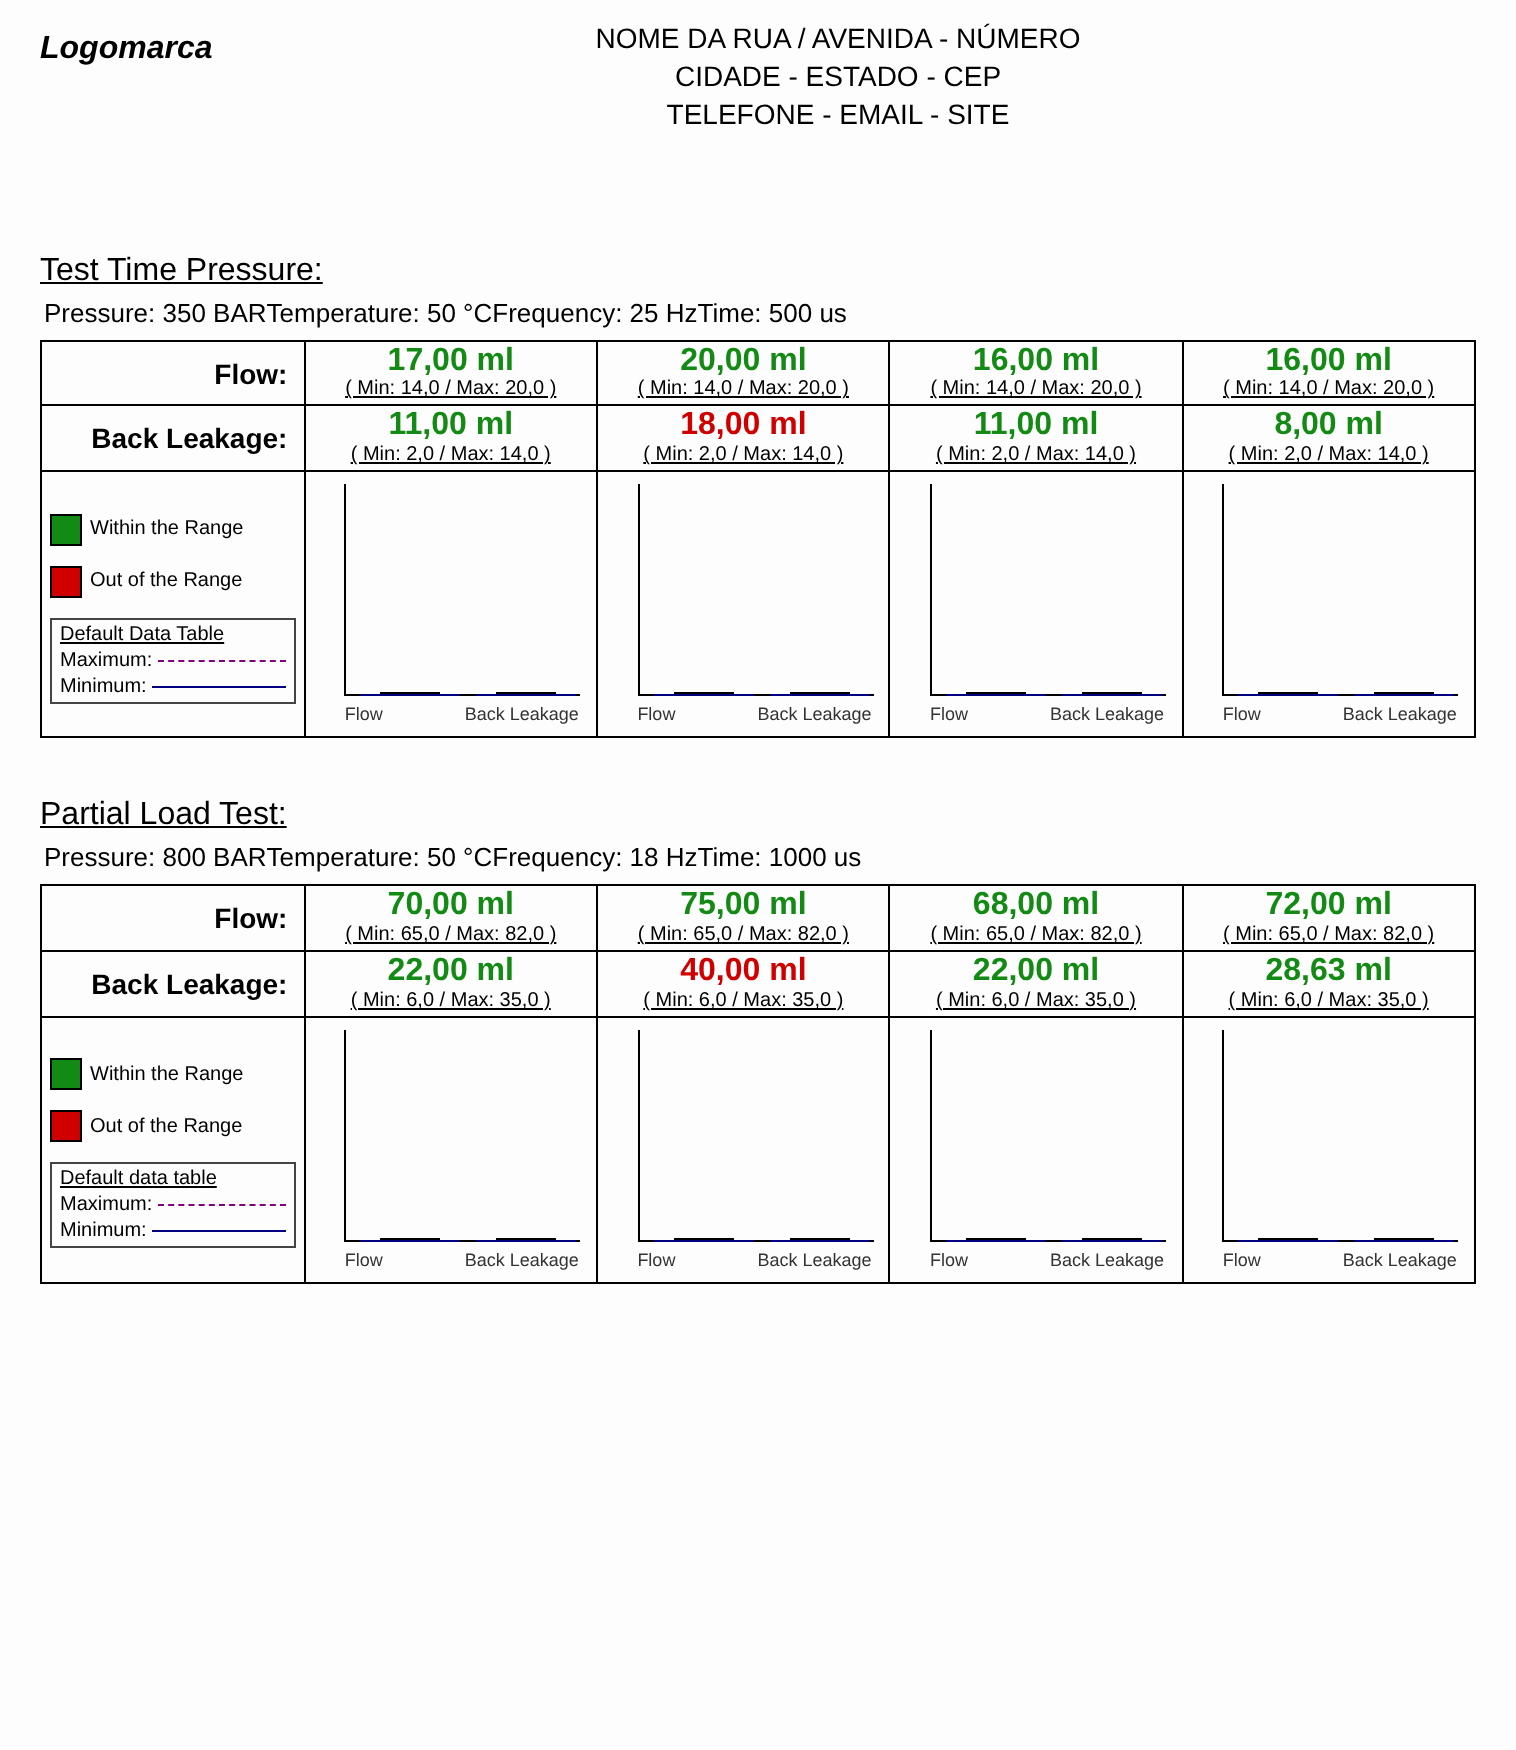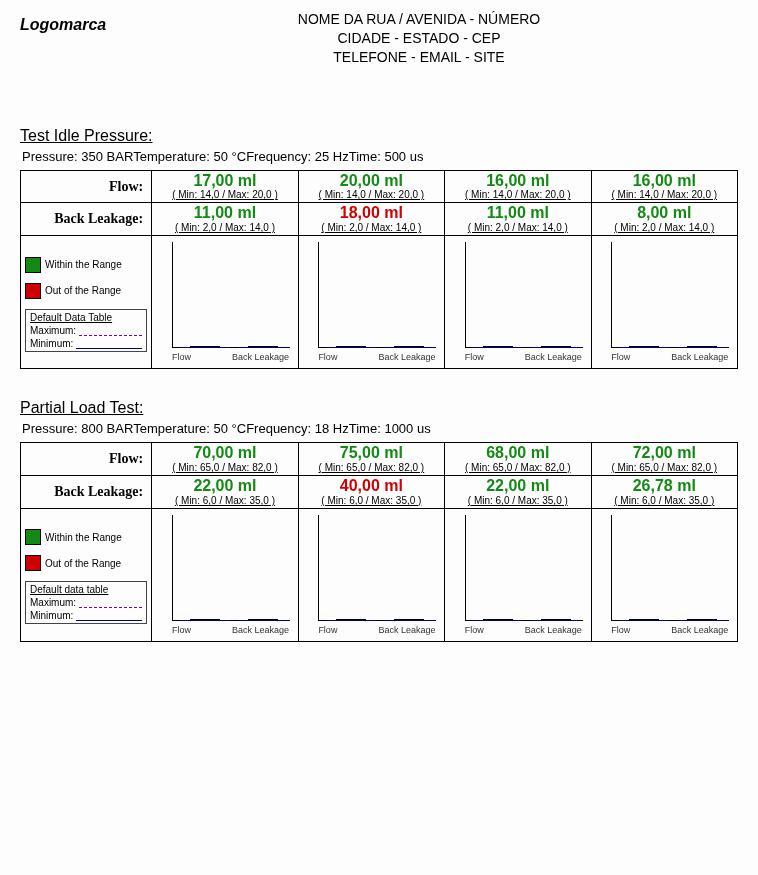--- a/index.html
+++ b/index.html
@@ -62,7 +62,7 @@
 
   <div id="sections">
   <div class="section">
-    <div class="stitle">Test Idle Pressure:</div>
+    <div class="stitle">Test Time Pressure:</div>
     <div class="params">
       <span>Pressure: 350 BAR</span>
       <span>Temperature: 50 °C</span>

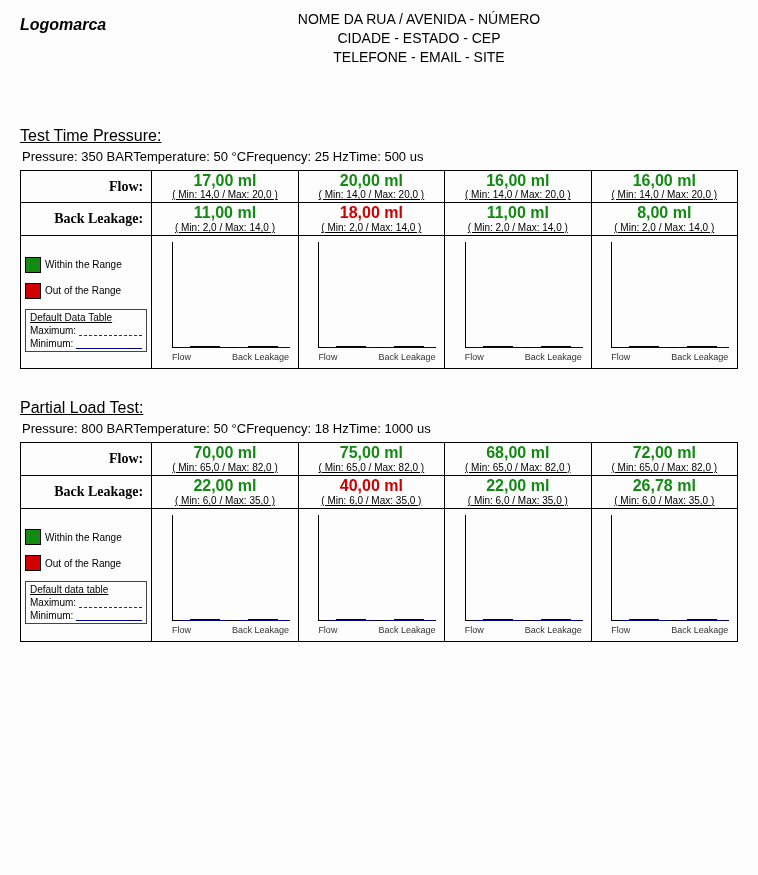--- a/index.html
+++ b/index.html
@@ -14,7 +14,7 @@
 .params{display:flex;font-size:13px;margin:4px 2px 6px 2px;}
 table.grid{border-collapse:collapse;width:100%;}
 table.grid td,table.grid th{border:1px solid #000;padding:2px 4px;vertical-align:middle;}
-table.grid .rowlbl{font-weight:bold;font-size:14px;text-align:right;width:140px;padding-right:8px;font-family:Liberation Serif, serif;}
+table.grid .rowlbl{font-weight:bold;font-size:14px;text-align:right;width:140px;padding-right:8px;}
 .valcell{text-align:center;width:140px;padding:4px 2px;}
 .valcell .val{font-weight:bold;font-size:16px;line-height:1.05;}
 .valcell .rng{font-size:10px;text-decoration:underline;color:#000;}

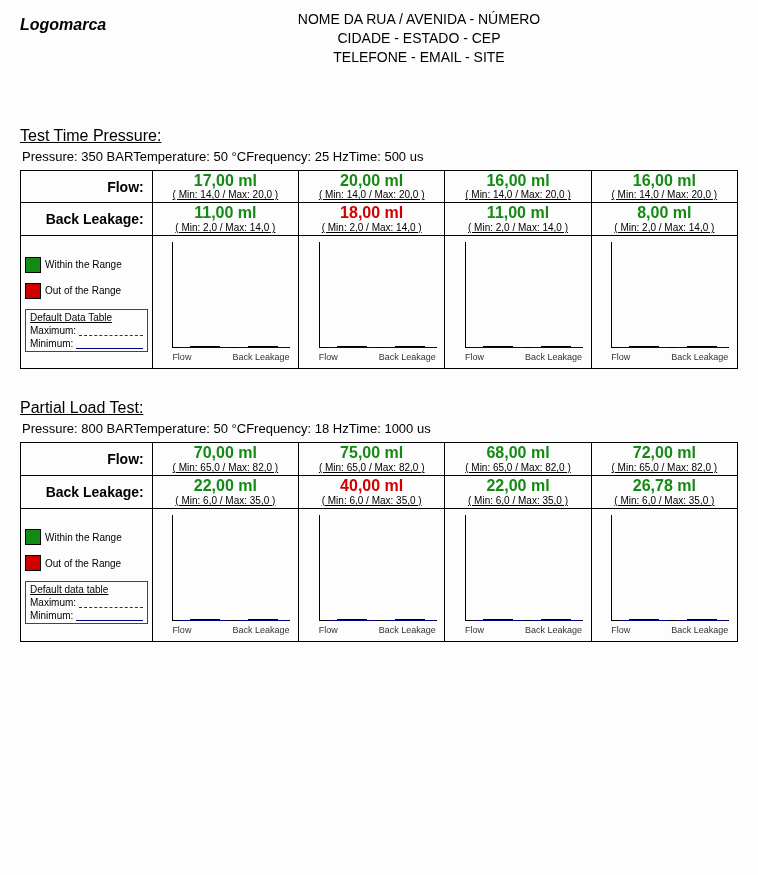--- a/index.html
+++ b/index.html
@@ -27,7 +27,7 @@
 .sw-r{background:#d00000;}
 .dtbl{border:1px solid #444;padding:2px 4px;margin-top:6px;}
 .dtbl .t{font-size:10px;margin-bottom:2px;text-decoration:underline;}
-.lnrow{display:flex;align-items:flex-end;gap:3px;margin-top:2px;}
+.lnrow{display:flex;align-items:center;gap:3px;margin-top:2px;}
 .lnrow .dash{flex:1;border-top:1.5px dashed #800080;height:0;}
 .lnrow .solid{flex:1;border-top:1.5px solid #000080;height:0;}
 .chart{position:relative;width:130px;height:120px;margin:4px auto;}

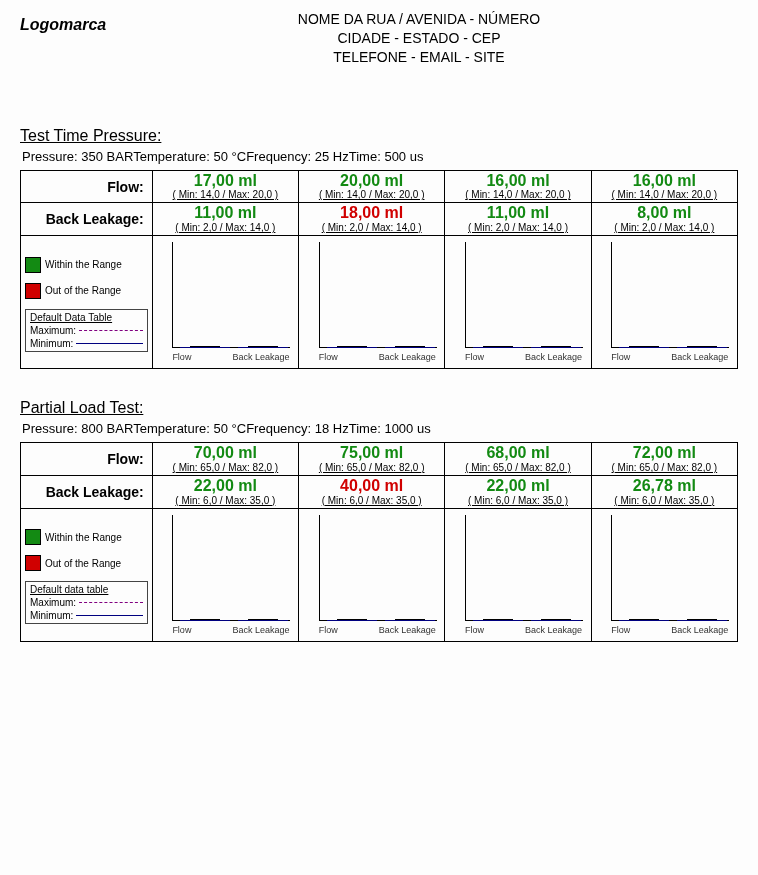--- a/index.html
+++ b/index.html
@@ -267,7 +267,7 @@
           <div class="rng">( Min: 6,0 / Max: 35,0 )</div>
         </td>
         <td class="valcell">
-          <div class="val green">26,78 ml</div>
+          <div class="val green">28,63 ml</div>
           <div class="rng">( Min: 6,0 / Max: 35,0 )</div>
         </td>
     </tr>

